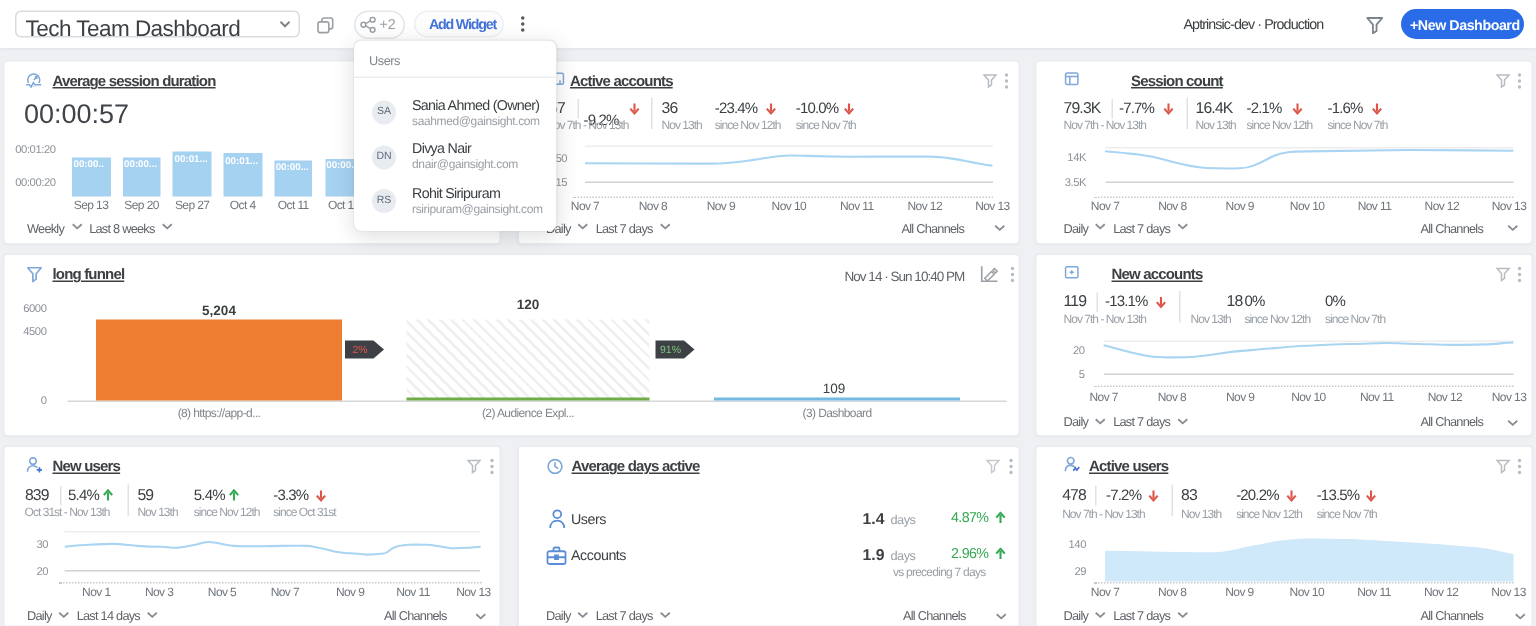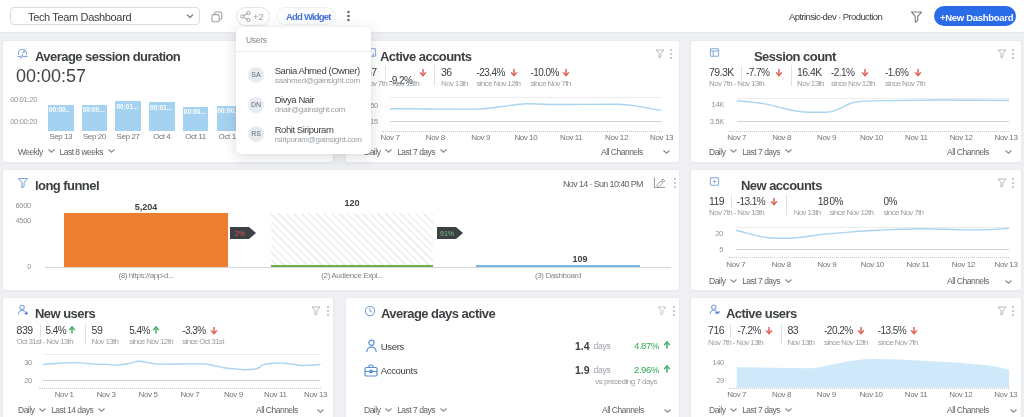--- a/index.html
+++ b/index.html
@@ -28,7 +28,7 @@
 <div id="page">
 <div id="topbar">
  <div class="abs" style="left:10px;top:7px;width:190px;height:18px;border:1px solid #d8dbdf;border-radius:4px;box-sizing:border-box;"></div>
- <div class="abs" style="left:17px;top:11px;font-size:11px;letter-spacing:-0.35px;color:#3c4043;margin-left:11px;">Tech Team Dashboard</div>
+ <div class="abs" style="left:17px;top:11px;font-size:15px;letter-spacing:-0.35px;color:#3c4043;">Tech Team Dashboard</div>
  <svg class="abs" style="left:185px;top:13px;" width="10" height="7" viewBox="0 0 10 7">
         <path d="M2 1.5 L5 4.5 L8 1.5" fill="none" stroke="#80868b" stroke-width="1.3"></path>
       </svg>

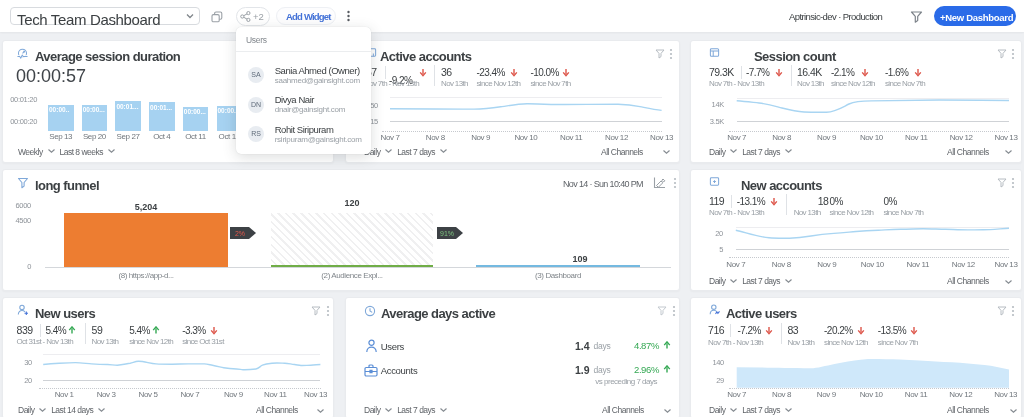--- a/index.html
+++ b/index.html
@@ -8,7 +8,7 @@
 #topbar{position:absolute;left:0;top:0;width:1024px;height:32px;background:#fff;box-shadow:0 1px 2px rgba(0,0,0,0.05);}
 .abs{position:absolute;}
 .card{position:absolute;background:#fff;border:1px solid #e9ebee;border-radius:3px;box-sizing:border-box;box-shadow:0 1px 2px rgba(0,0,0,0.03);}
-.title{position:absolute;font-size:13px;letter-spacing:-0.55px;font-weight:bold;color:#3c4043;white-space:nowrap;}
+.title{position:absolute;font-size:10px;letter-spacing:-0.55px;font-weight:bold;color:#3c4043;white-space:nowrap;text-decoration:underline;}
 .val{position:absolute;font-size:10.5px;letter-spacing:-0.55px;color:#3c4043;white-space:nowrap;}
 .pct{position:absolute;font-size:10px;letter-spacing:-0.55px;color:#3c4043;white-space:nowrap;}
 .sub{position:absolute;font-size:8px;letter-spacing:-0.65px;color:#9aa0a6;white-space:nowrap;}

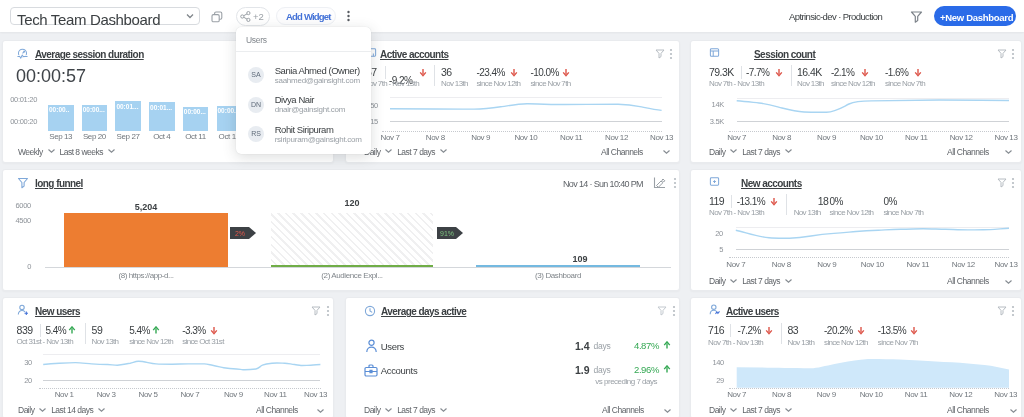--- a/index.html
+++ b/index.html
@@ -267,7 +267,7 @@
         <text x="11" y="9.5" font-size="7" fill="#7ec47f" text-anchor="middle" font-family="Liberation Sans,sans-serif">91%</text>
       </svg>
  <div class="abs" style="left:473px;top:95.3px;width:164px;height:1.8px;background:#74b9e0;"></div>
- <div class="abs" style="left:553px;top:83.5px;font-size:9px;font-weight:bold;color:#3c4043;transform:translateX(-50%);margin-left:24px;">109</div>
+ <div class="abs" style="left:553px;top:83.5px;font-size:9px;font-weight:normal;color:#3c4043;transform:translateX(-50%);">109</div>
  <div class="xlab" style="left:143px;top:101px;color:#80868b;">(8) https://app-d...</div>
  <div class="xlab" style="left:349px;top:101px;color:#80868b;">(2) Audience Expl...</div>
  <div class="xlab" style="left:555px;top:101px;color:#80868b;">(3) Dashboard</div>

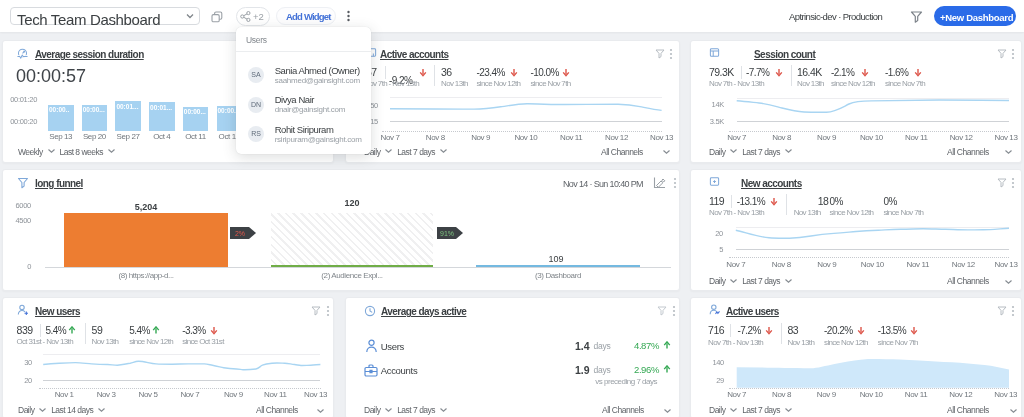--- a/index.html
+++ b/index.html
@@ -469,7 +469,7 @@
           <circle cx="2" cy="10" r="1.1" fill="#b6bcc2"></circle>
         </svg>
       </div>
- <div class="val" style="left:17.1px;top:26px;">716</div>
+ <div class="val" style="left:17.1px;top:26px;">478</div>
  <div class="vdiv" style="left:39.1px;top:26px;height:13px;"></div>
  <div class="pct" style="left:46.4px;top:27px;">-7.2%</div>
  <svg class="abs" style="left:74px;top:27.5px;" width="8" height="9" viewBox="0 0 8 9">

